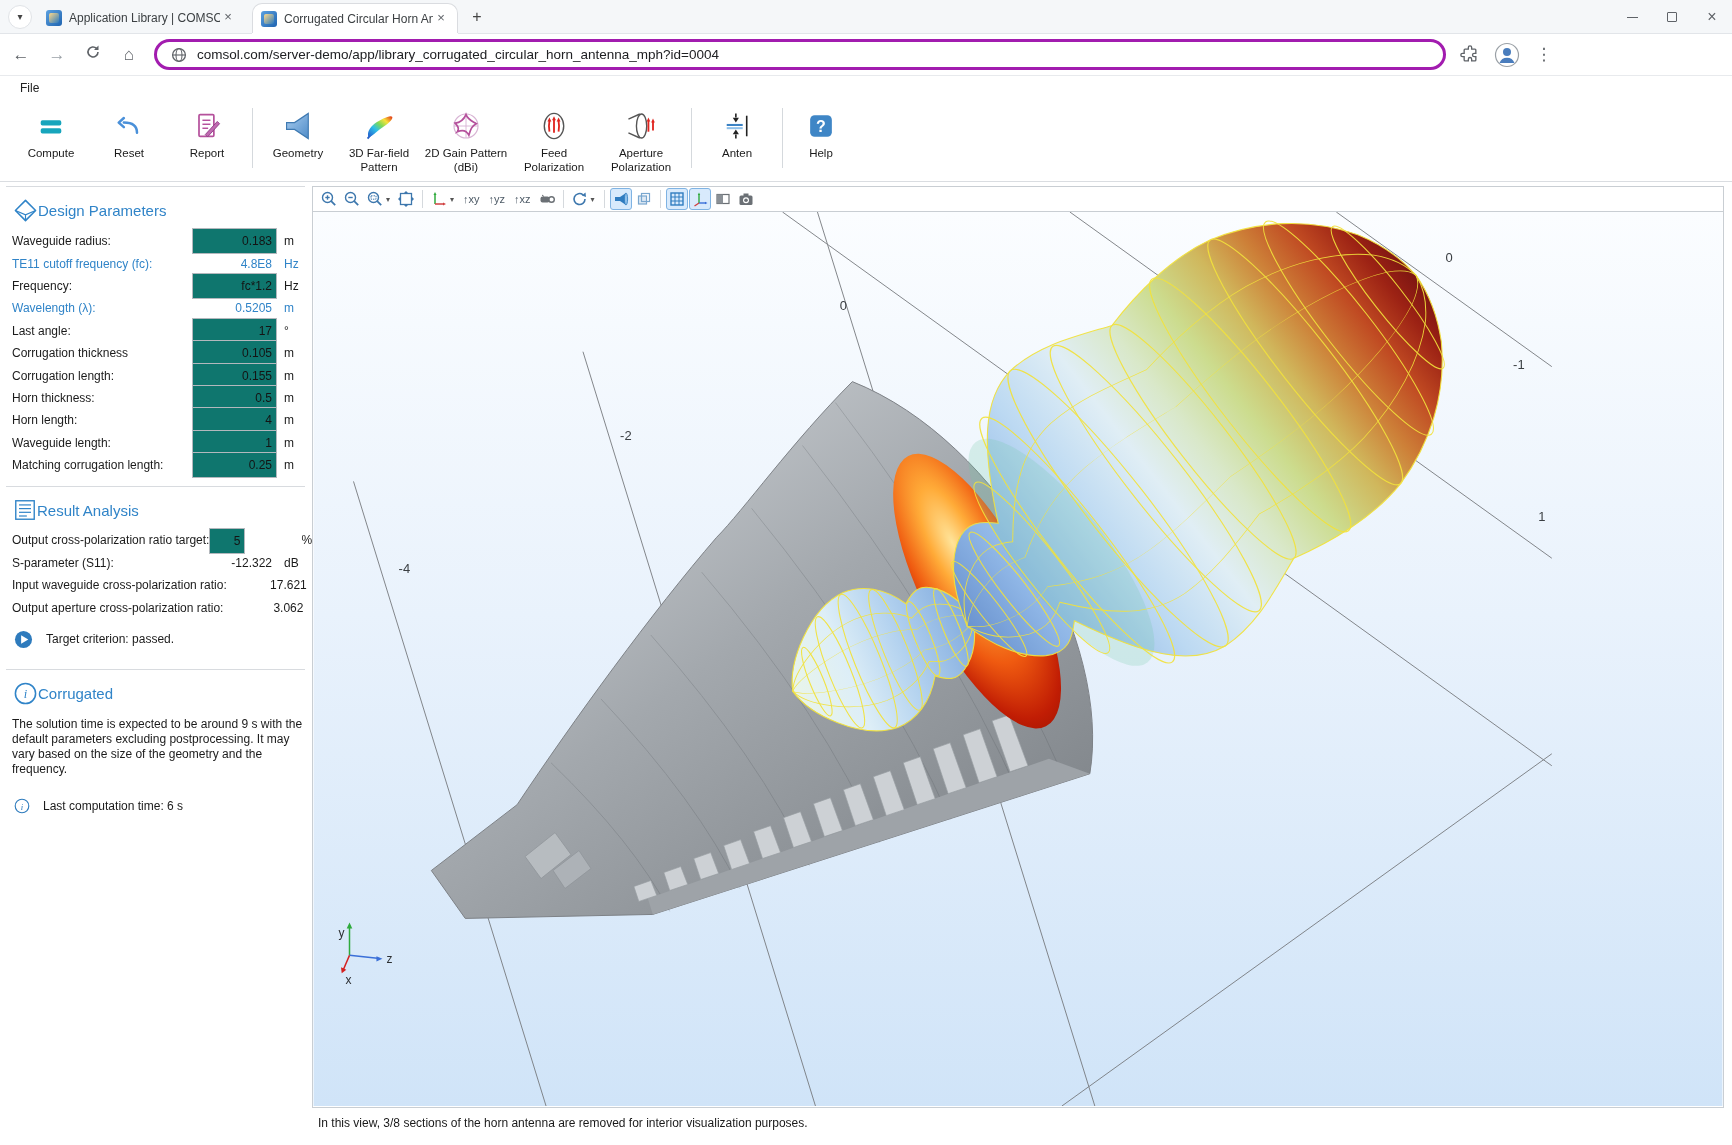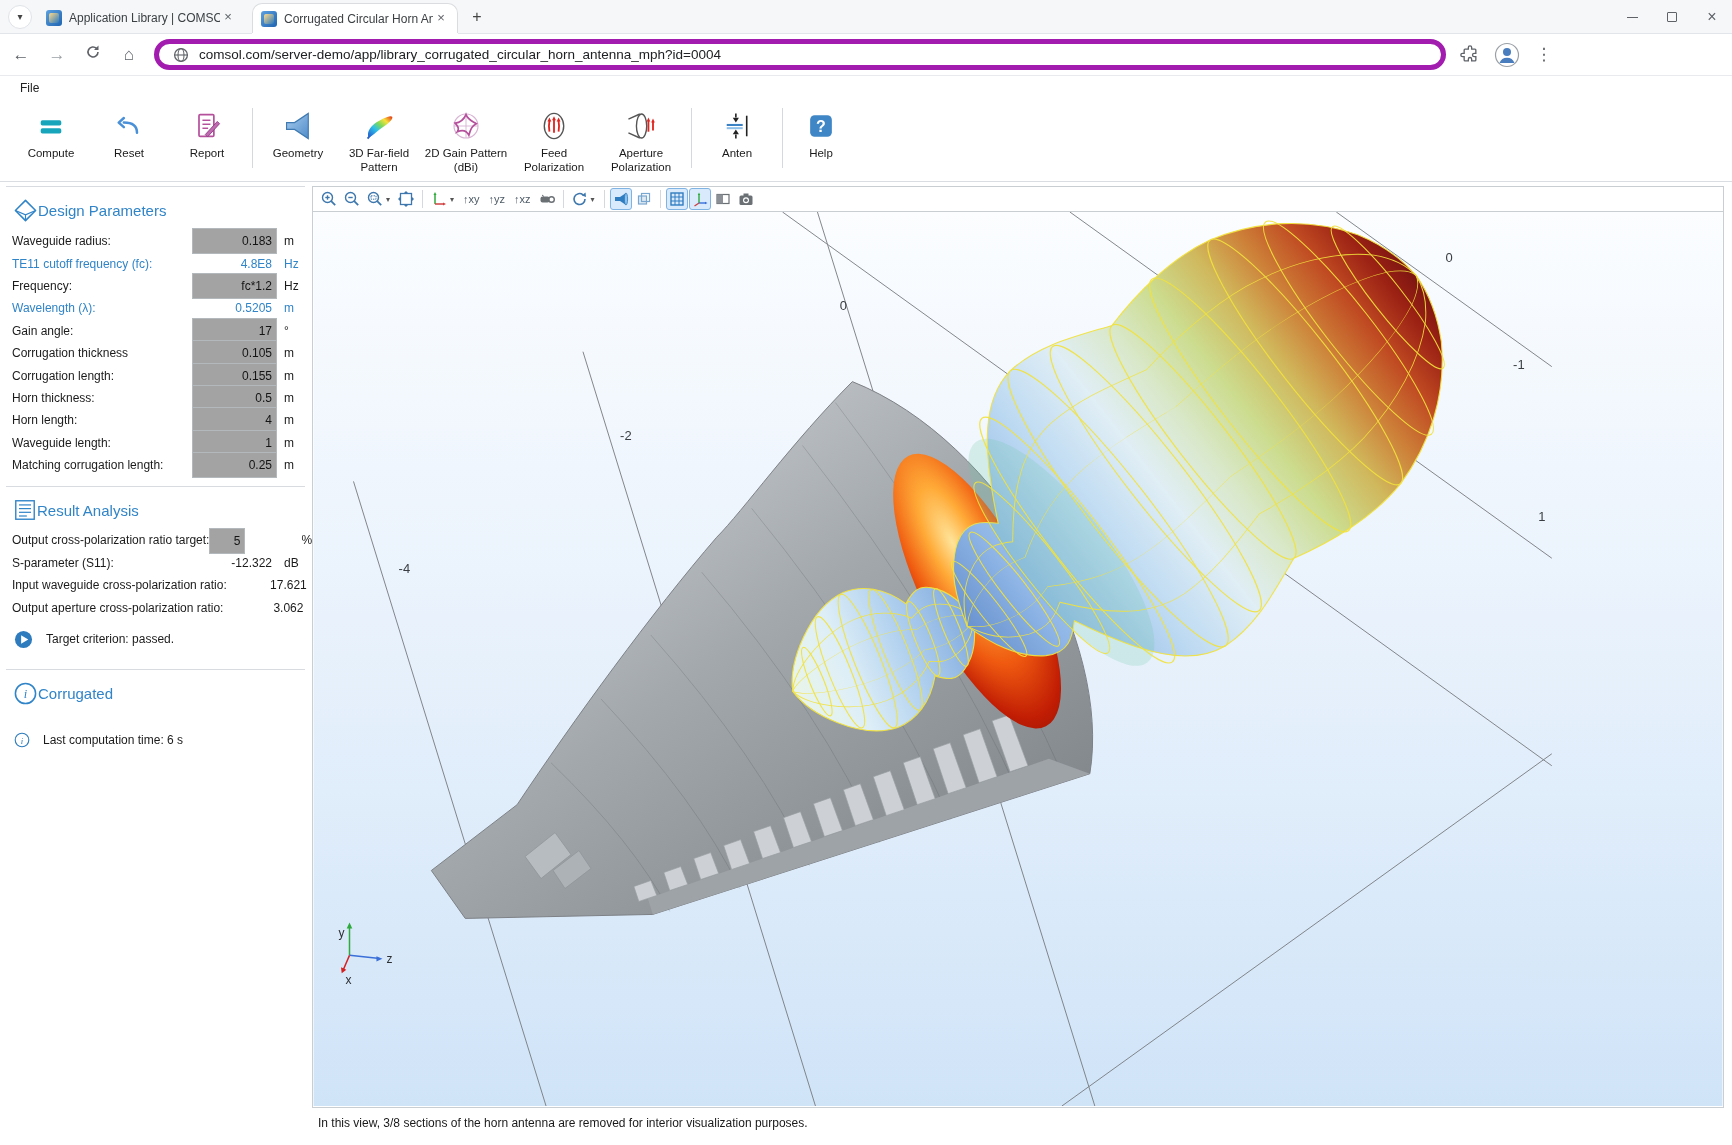--- a/index.html
+++ b/index.html
@@ -25,7 +25,7 @@
   .navbar { position:absolute; left:0; top:34px; width:1732px; height:42px; background:#fff; border-bottom:1px solid #e8eaed; display:flex; align-items:center;}
   .nav-ico { width:30px; height:30px; margin-left:6px; text-align:center; line-height:30px; font-size:17px; color:#5f6368; border-radius:50%;}
   .nav-ico.fwd { color:#9aa0a6; }
-  .urlbar { margin-left:10px; width:1292px; height:31px; border:5px solid #a21caf; border-radius:16px; background:#fff; display:flex; align-items:center; padding:8px 14px; }
+  .urlbar { margin-left:10px; width:1292px; height:31px; border:3px solid #a21caf; border-radius:16px; background:#fff; display:flex; align-items:center; padding:8px 14px; }
   .urlbar .url { font-size:13.5px; color:#202124; margin-left:10px; white-space:nowrap;}
   .nav-right { display:flex; align-items:center; margin-left:14px; gap:14px;}
 

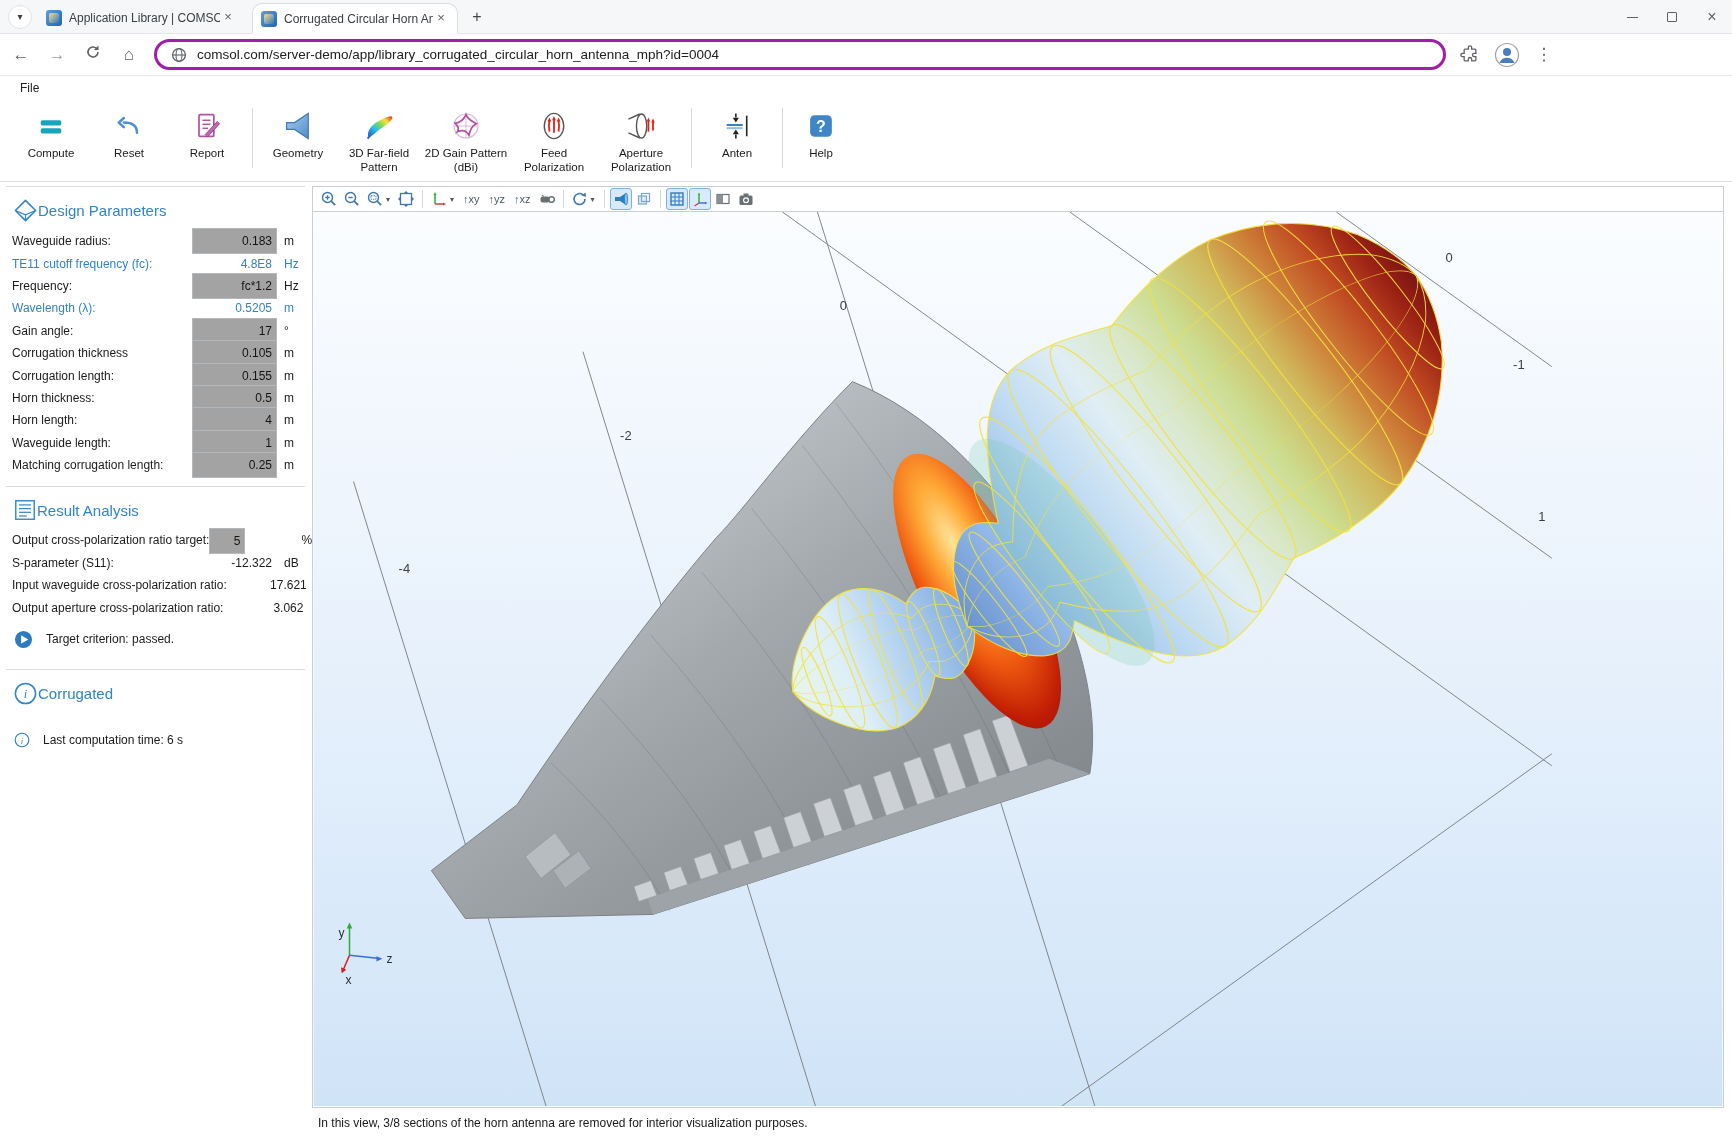--- a/index.html
+++ b/index.html
@@ -44,7 +44,7 @@
   .section-head svg { flex:0 0 auto;}
   .param-row { display:flex; align-items:center; height:22.4px; padding:0 9px 0 12px; font-size:12px; color:#1b1b1b;}
   .param-row .lbl { flex:1; white-space:nowrap;}
-  .val-box { width:85px; height:18px; border:1px solid #b3b8bd; background:#a3a3a3; font-size:12px; text-align:right; padding:12px 4px; color:#141414; font-family:inherit; flex:0 0 auto;}
+  .val-box { width:85px; height:18px; border:1px solid #b3b8bd; background:#0f766e; font-size:12px; text-align:right; padding:12px 4px; color:#141414; font-family:inherit; flex:0 0 auto;}
   .val-box.small { width:36px; margin-right:49px;}
   .val-ro { width:85px; text-align:right; padding-right:5px; flex:0 0 auto;}
   .unit { width:25px; padding-left:7px;}

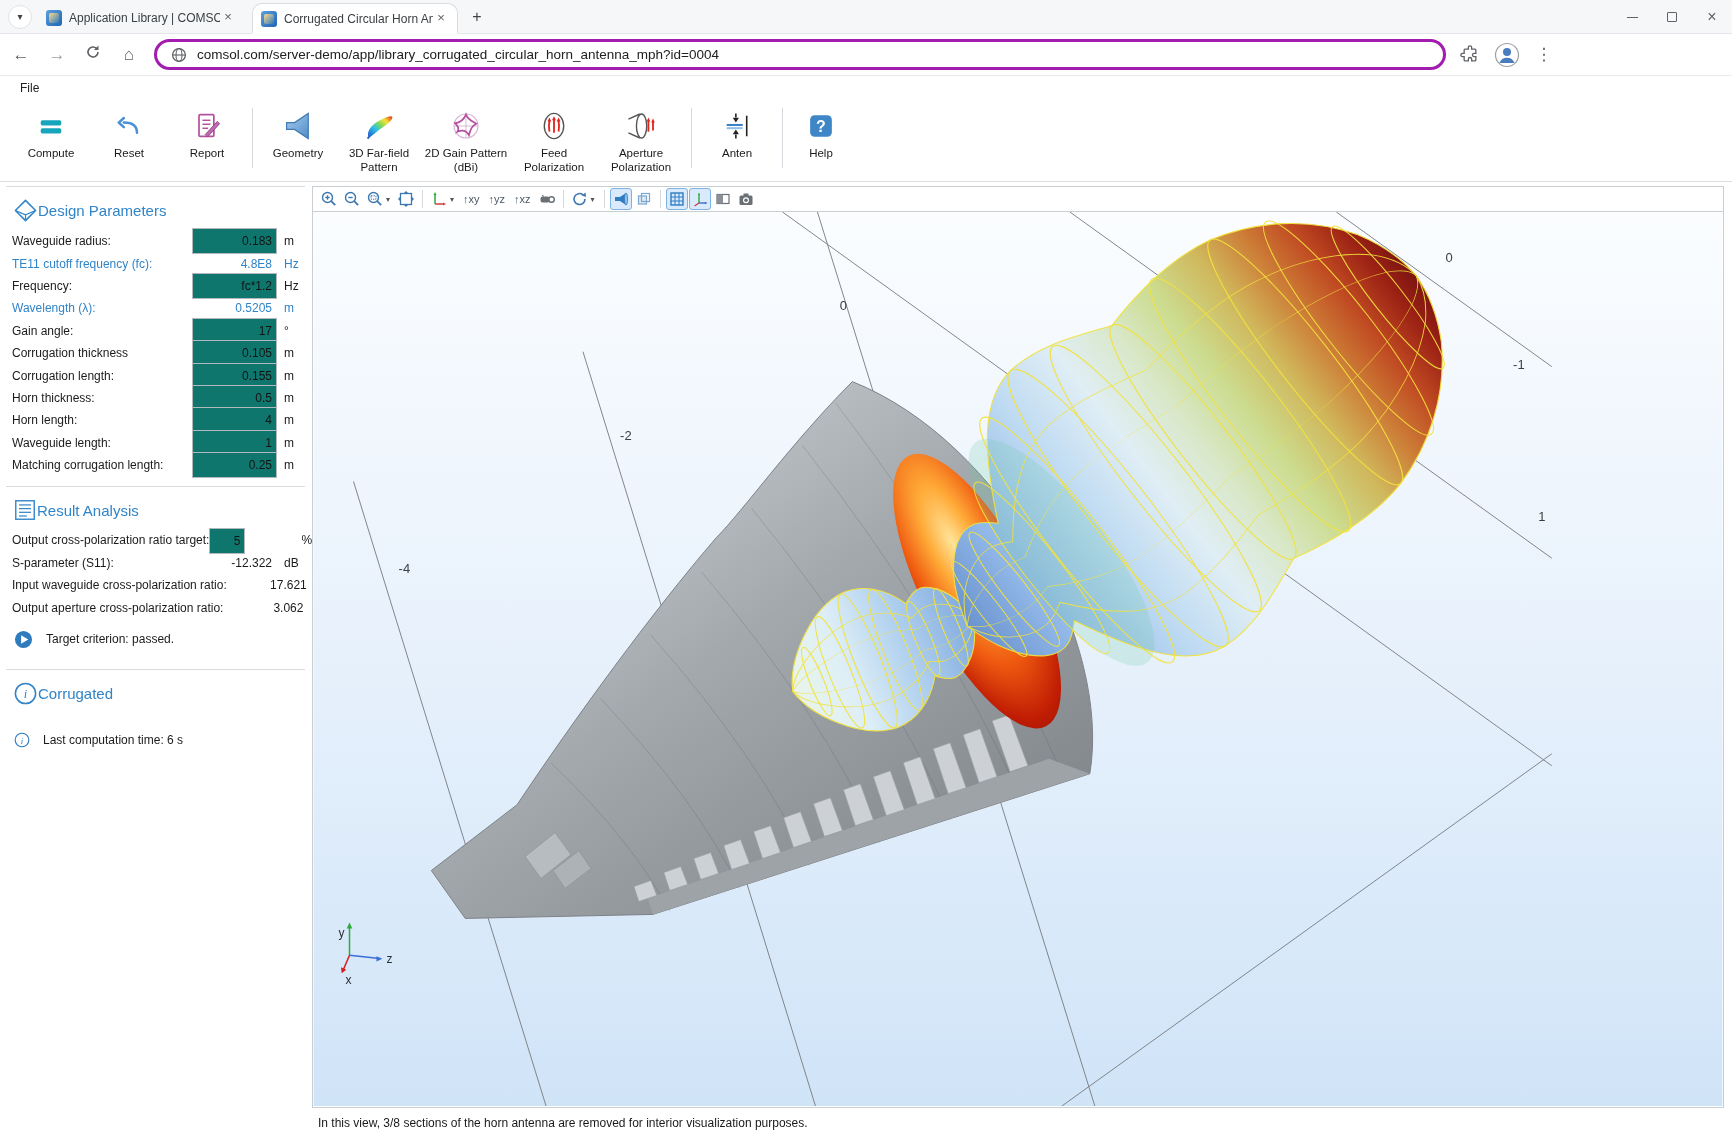--- a/index.html
+++ b/index.html
@@ -271,7 +271,7 @@
     <span class="unit">m</span>
   </div>
   <div class="param-row">
-    <span class="lbl">Gain angle:</span>
+    <span class="lbl">Last angle:</span>
     <input class="val-box" value="17" style="">
     <span class="unit">°</span>
   </div>

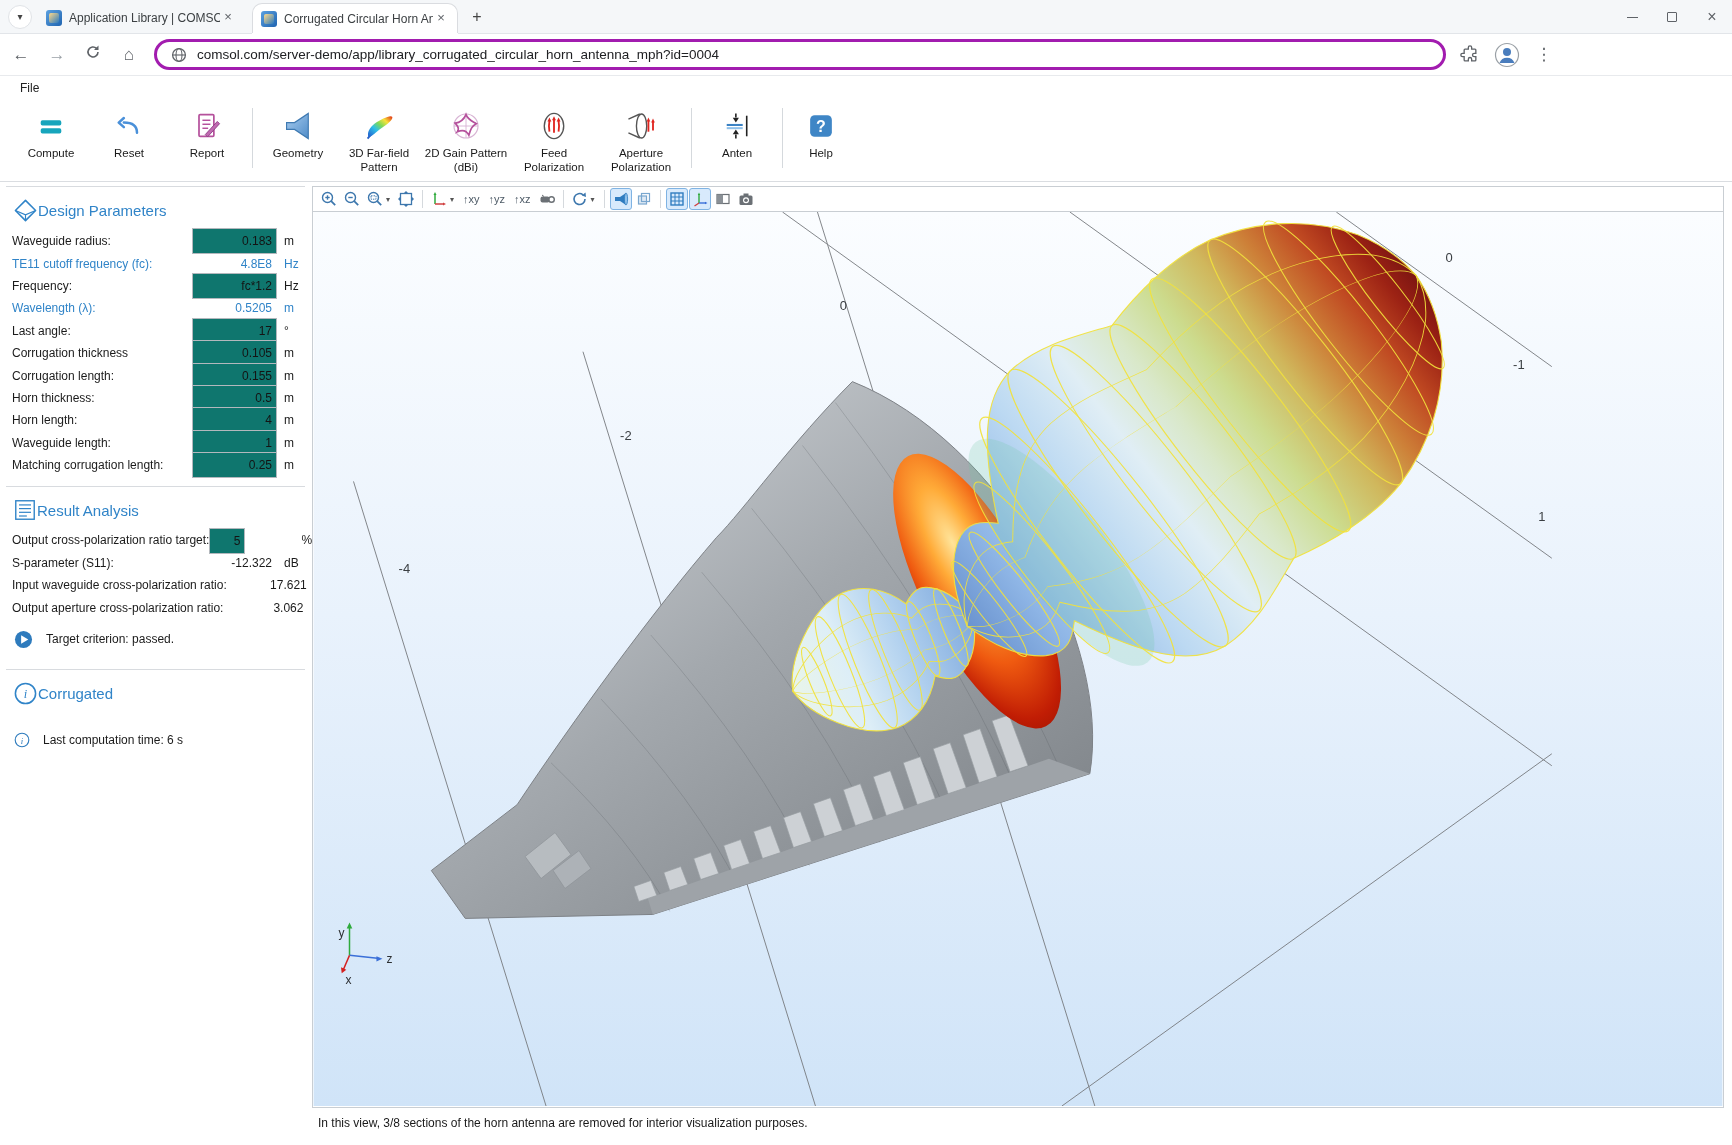--- a/index.html
+++ b/index.html
@@ -355,6 +355,7 @@
     </svg>
     <span>Corrugated</span>
   </div>
+  <div class="info-par">The solution time is expected to be around 9 s with the default parameters excluding postprocessing. It may vary based on the size of the geometry and the frequency.</div>
   <div class="status-row" style="margin-top:8px">
     <svg width="16" height="16" viewBox="0 0 20 20">
       <circle cx="10" cy="10" r="8.5" fill="none" stroke="#2e7bbd" stroke-width="1.4"></circle>

